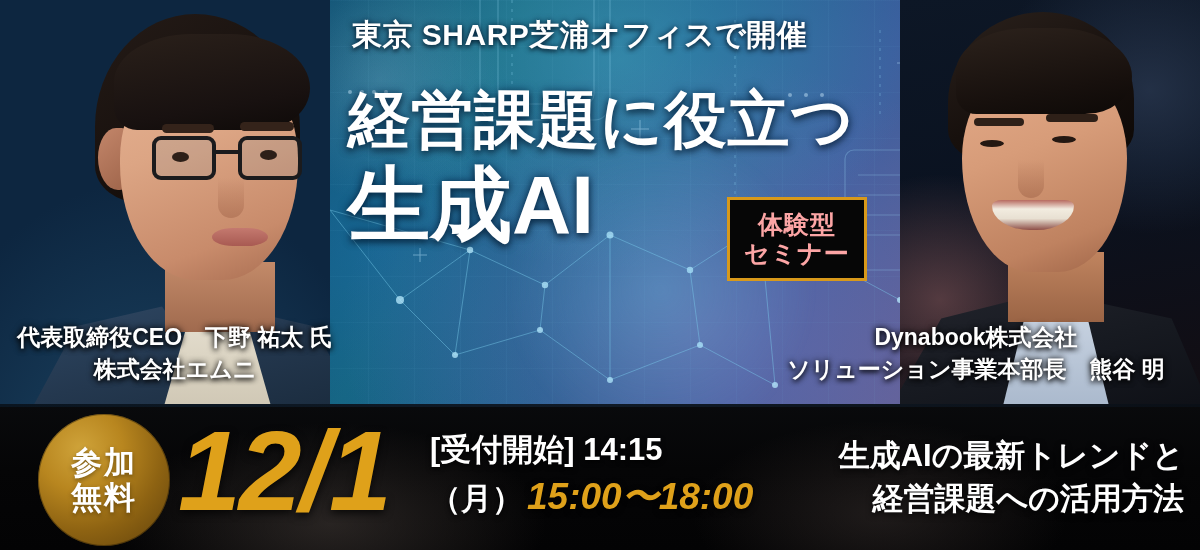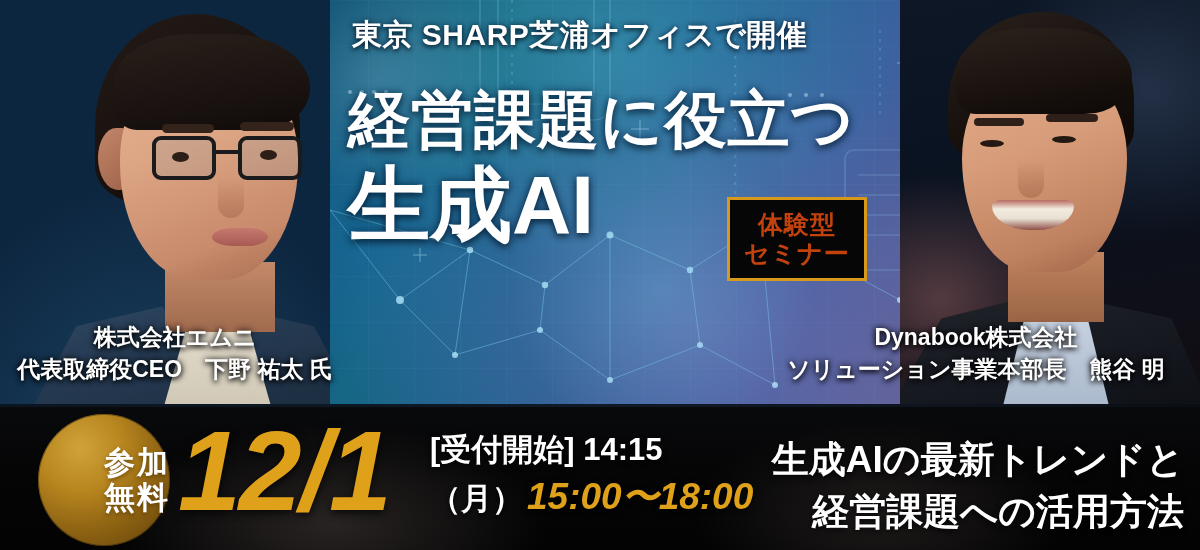--- a/index.html
+++ b/index.html
@@ -180,7 +180,7 @@
     display:flex; flex-direction:column; align-items:center; justify-content:center;
   }
   .badge span {
-    color:#c2410c; font-size:25px; font-weight:bold; line-height:1.18;
+    color:#fca5a5; font-size:25px; font-weight:bold; line-height:1.18;
     letter-spacing:1px;
   }
   .sub-1 {

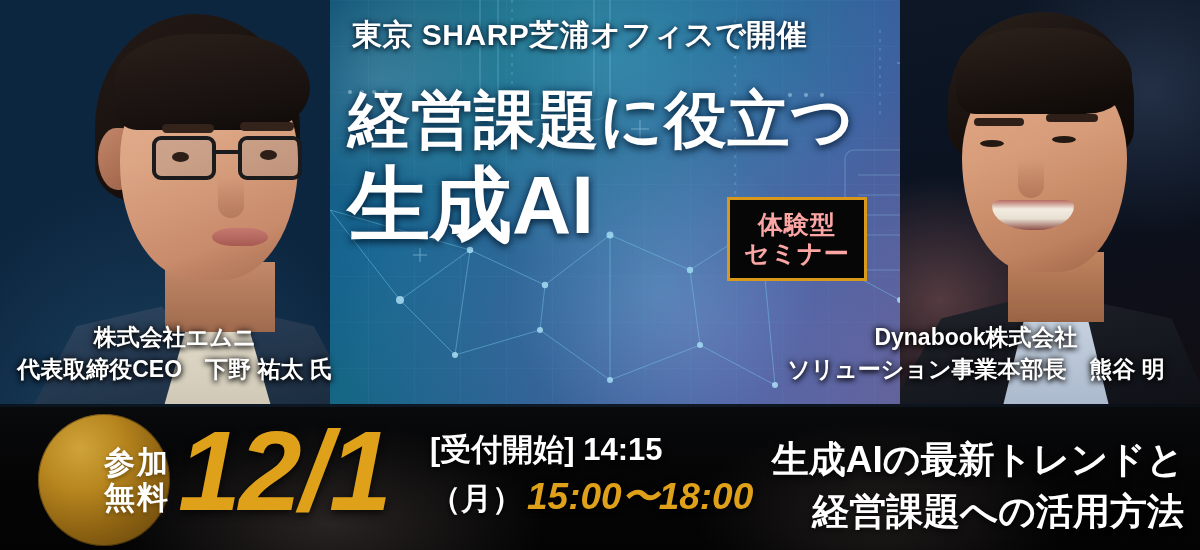--- a/index.html
+++ b/index.html
@@ -378,8 +378,8 @@
 
 
     <div class="spk-left">
+      <div>代表取締役CEO　下野 祐太 氏</div>
       <div>株式会社エムニ</div>
-      <div>代表取締役CEO　下野 祐太 氏</div>
     </div>
     <div class="spk-right">
       <div>Dynabook株式会社</div>

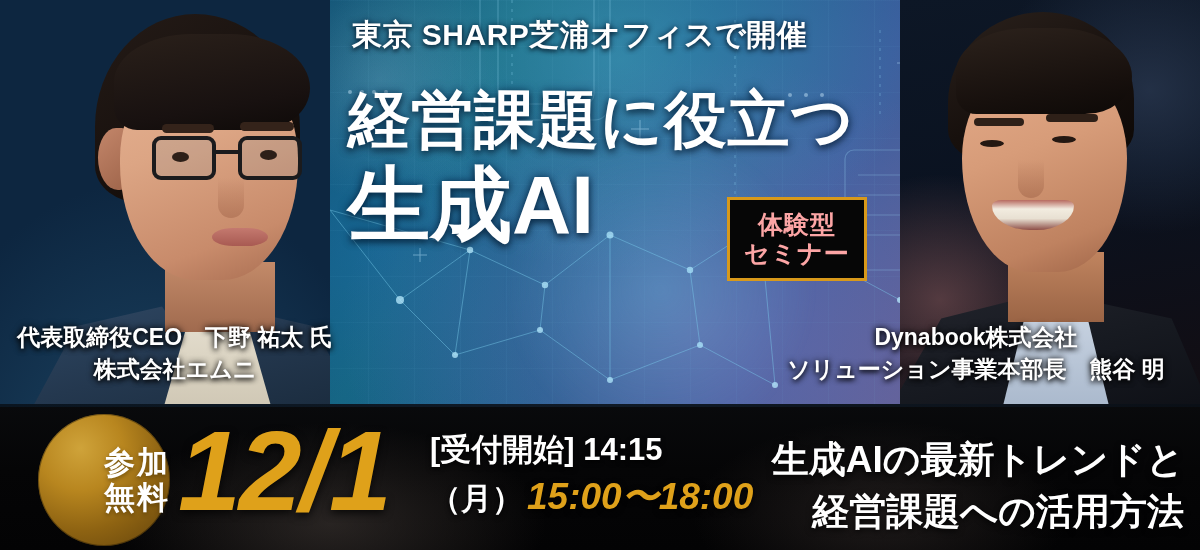--- a/index.html
+++ b/index.html
@@ -229,7 +229,7 @@
     background:
       radial-gradient(circle at 32% 26%, #cfa33a 0%, #b8861f 32%, #8e6312 62%, #5f400b 100%);
     box-shadow:0 0 0 1px rgba(0,0,0,.35) inset;
-    display:flex; flex-direction:column; align-items:flex-end; justify-content:center;
+    display:flex; flex-direction:column; align-items:center; justify-content:center;
   }
   .free-circle span {
     color:#fff; font-size:31px; font-weight:bold; line-height:1.08;

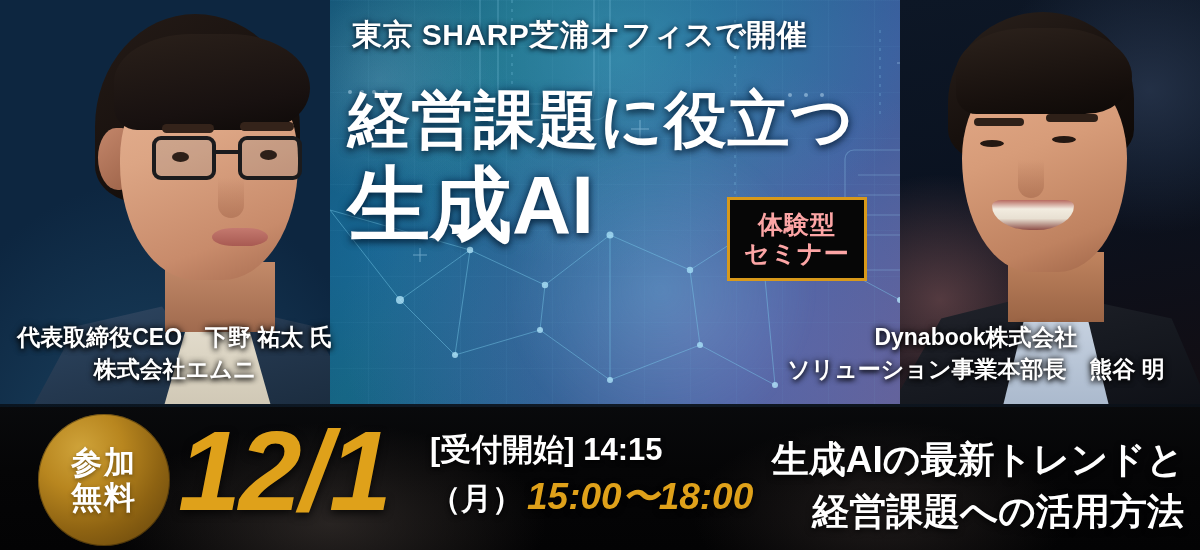--- a/index.html
+++ b/index.html
@@ -264,7 +264,7 @@
     position:absolute; right:16px; top:434px; width:460px; text-align:right;
   }
   .bar-right div {
-    color:#ffffff; font-size:37px; font-weight:bold; line-height:1.4; white-space:nowrap;
+    color:#ffffff; font-size:31px; font-weight:bold; line-height:1.4; white-space:nowrap;
     text-shadow:0 2px 6px rgba(0,0,0,.9);
   }
 </style>

